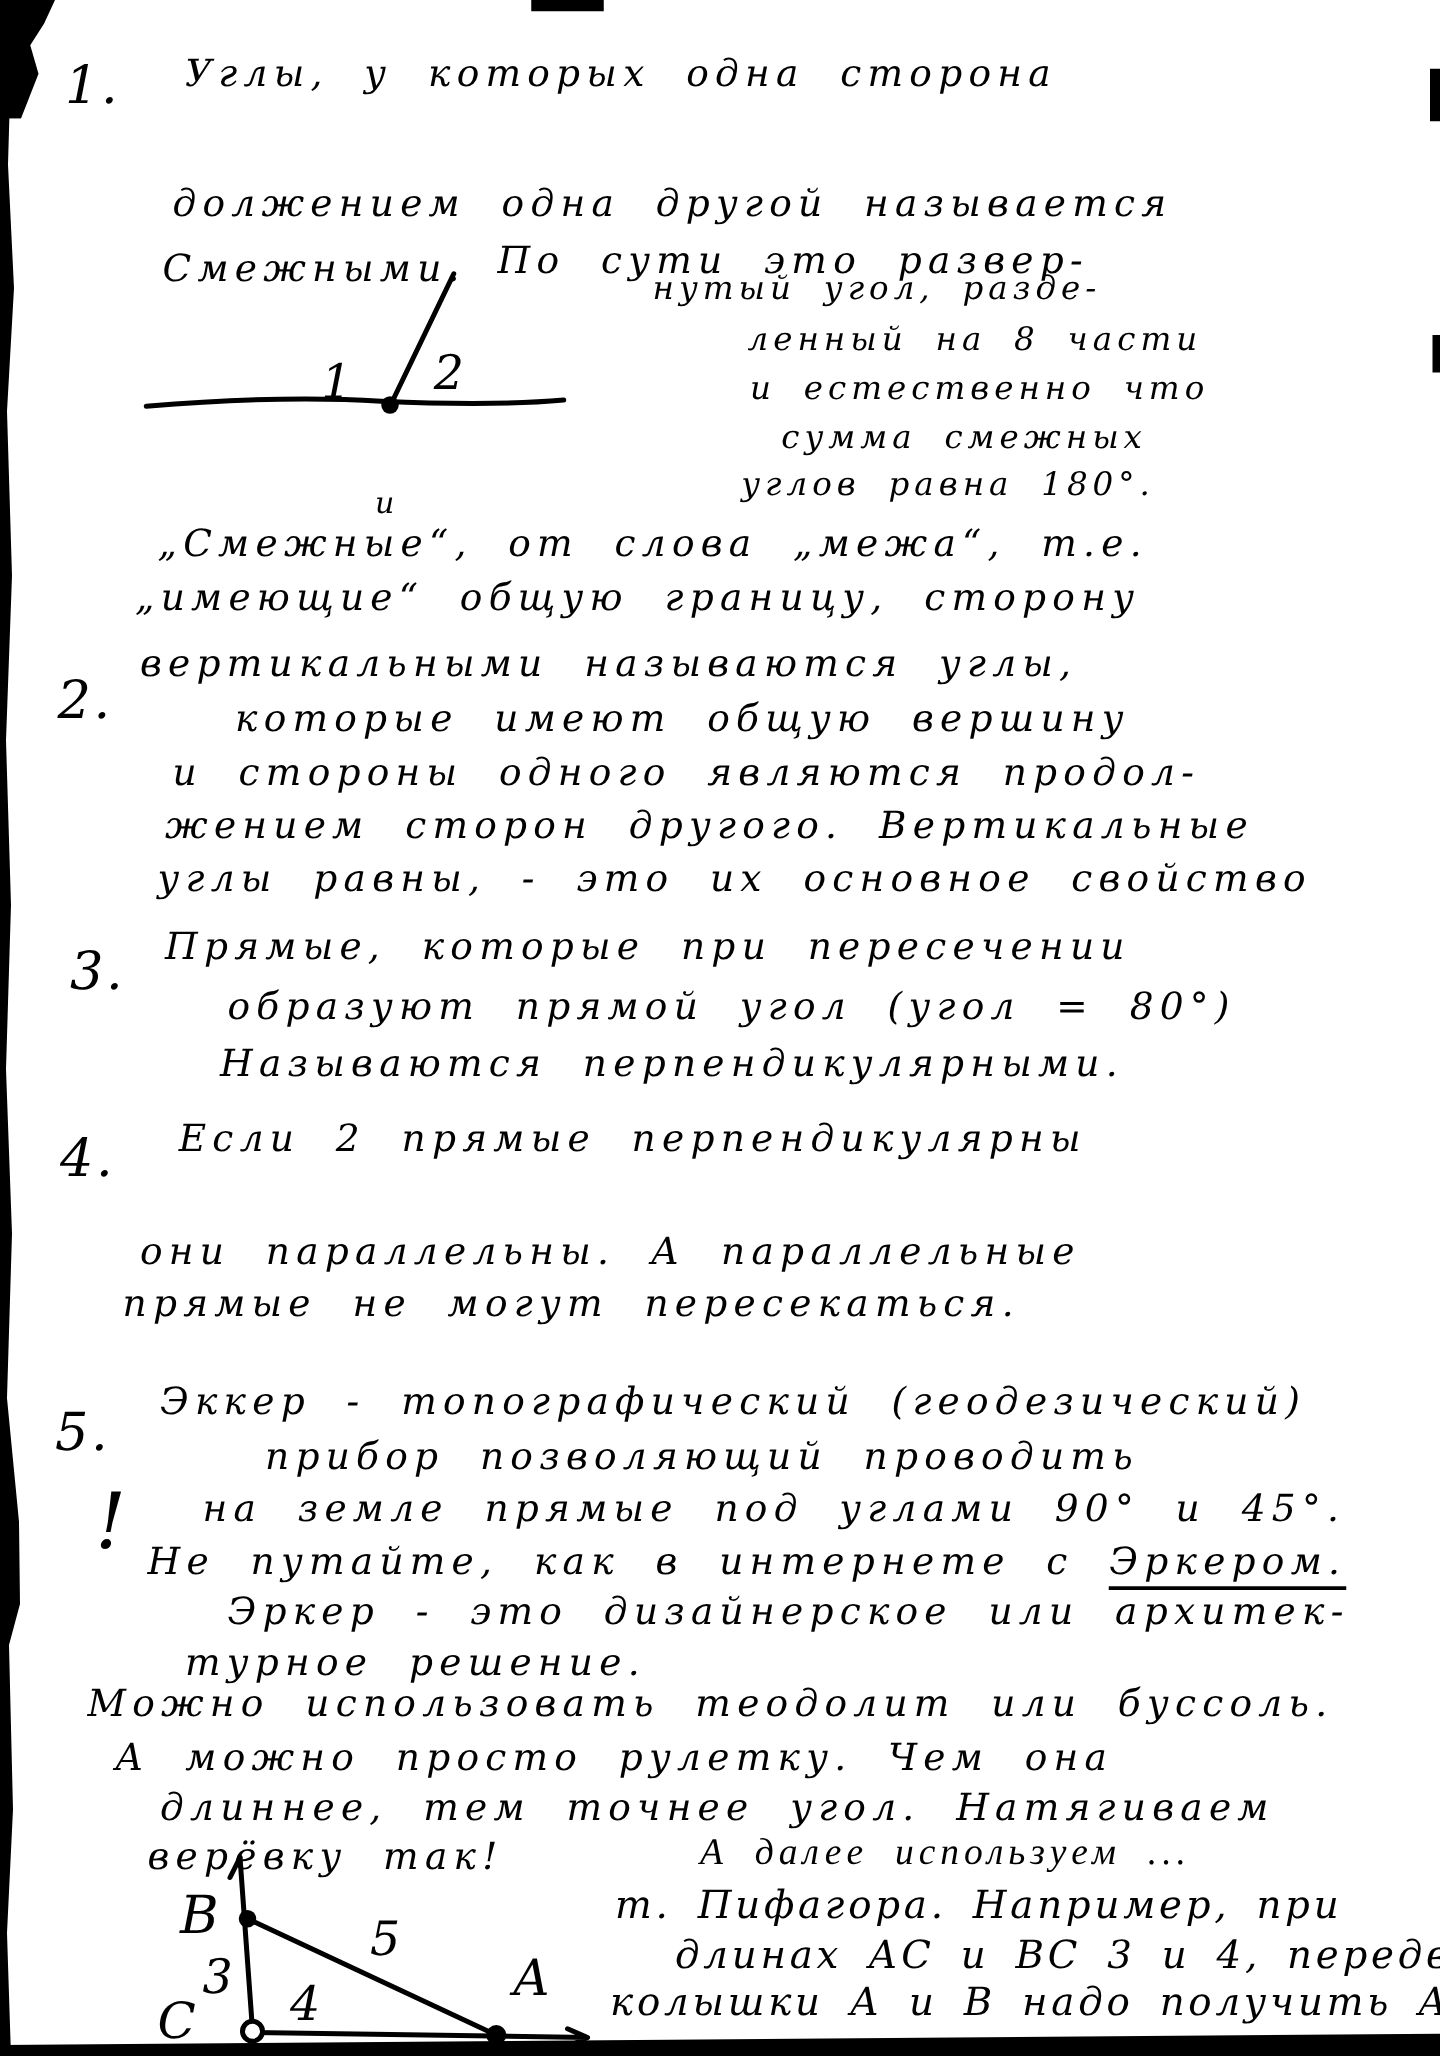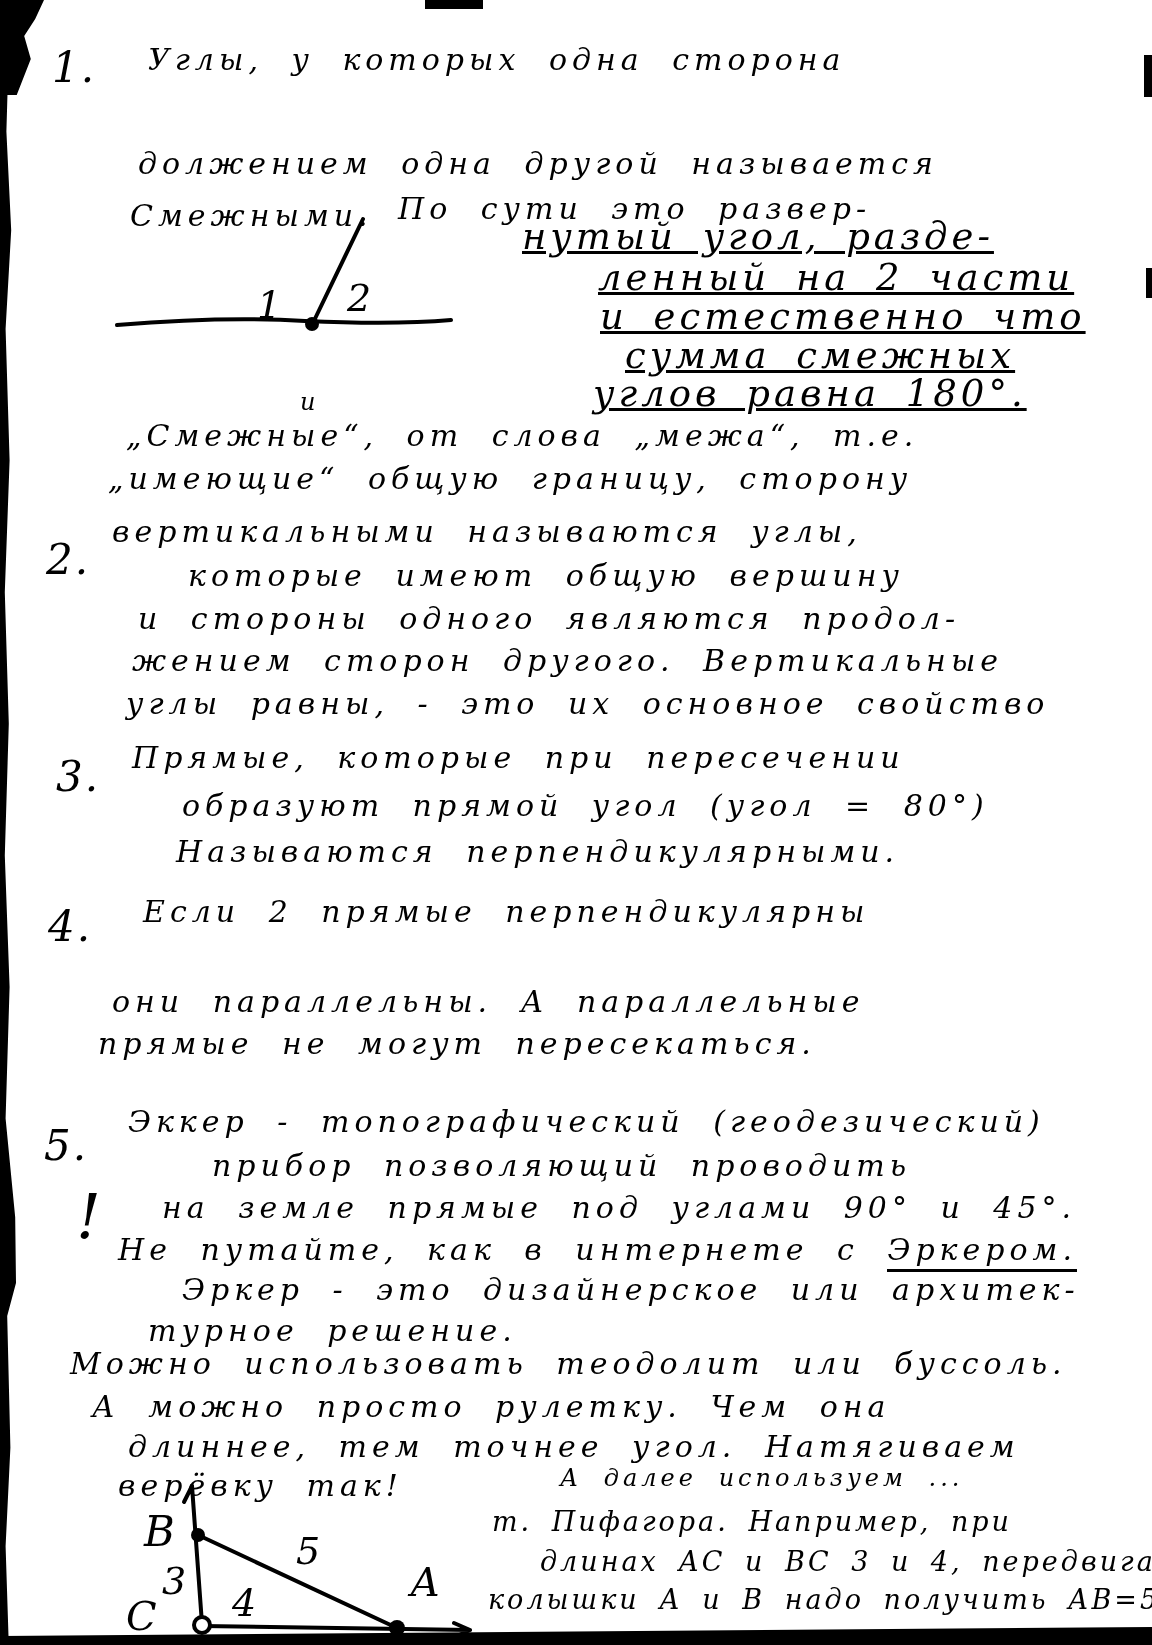--- a/index.html
+++ b/index.html
@@ -22,7 +22,7 @@
     line-height:1.05;
   }
   .num{font-size:42px;letter-spacing:2px;}
-  .rc{font-size:37px;letter-spacing:4px;word-spacing:10px;text-decoration:underline;}
+  .rc{font-size:26px;letter-spacing:4px;word-spacing:10px;}
   .sm{font-size:27px;letter-spacing:3px;word-spacing:8px;}
   .md{font-size:24px;letter-spacing:4px;word-spacing:10px;}
   .supfix{font-size:24px;letter-spacing:0;}

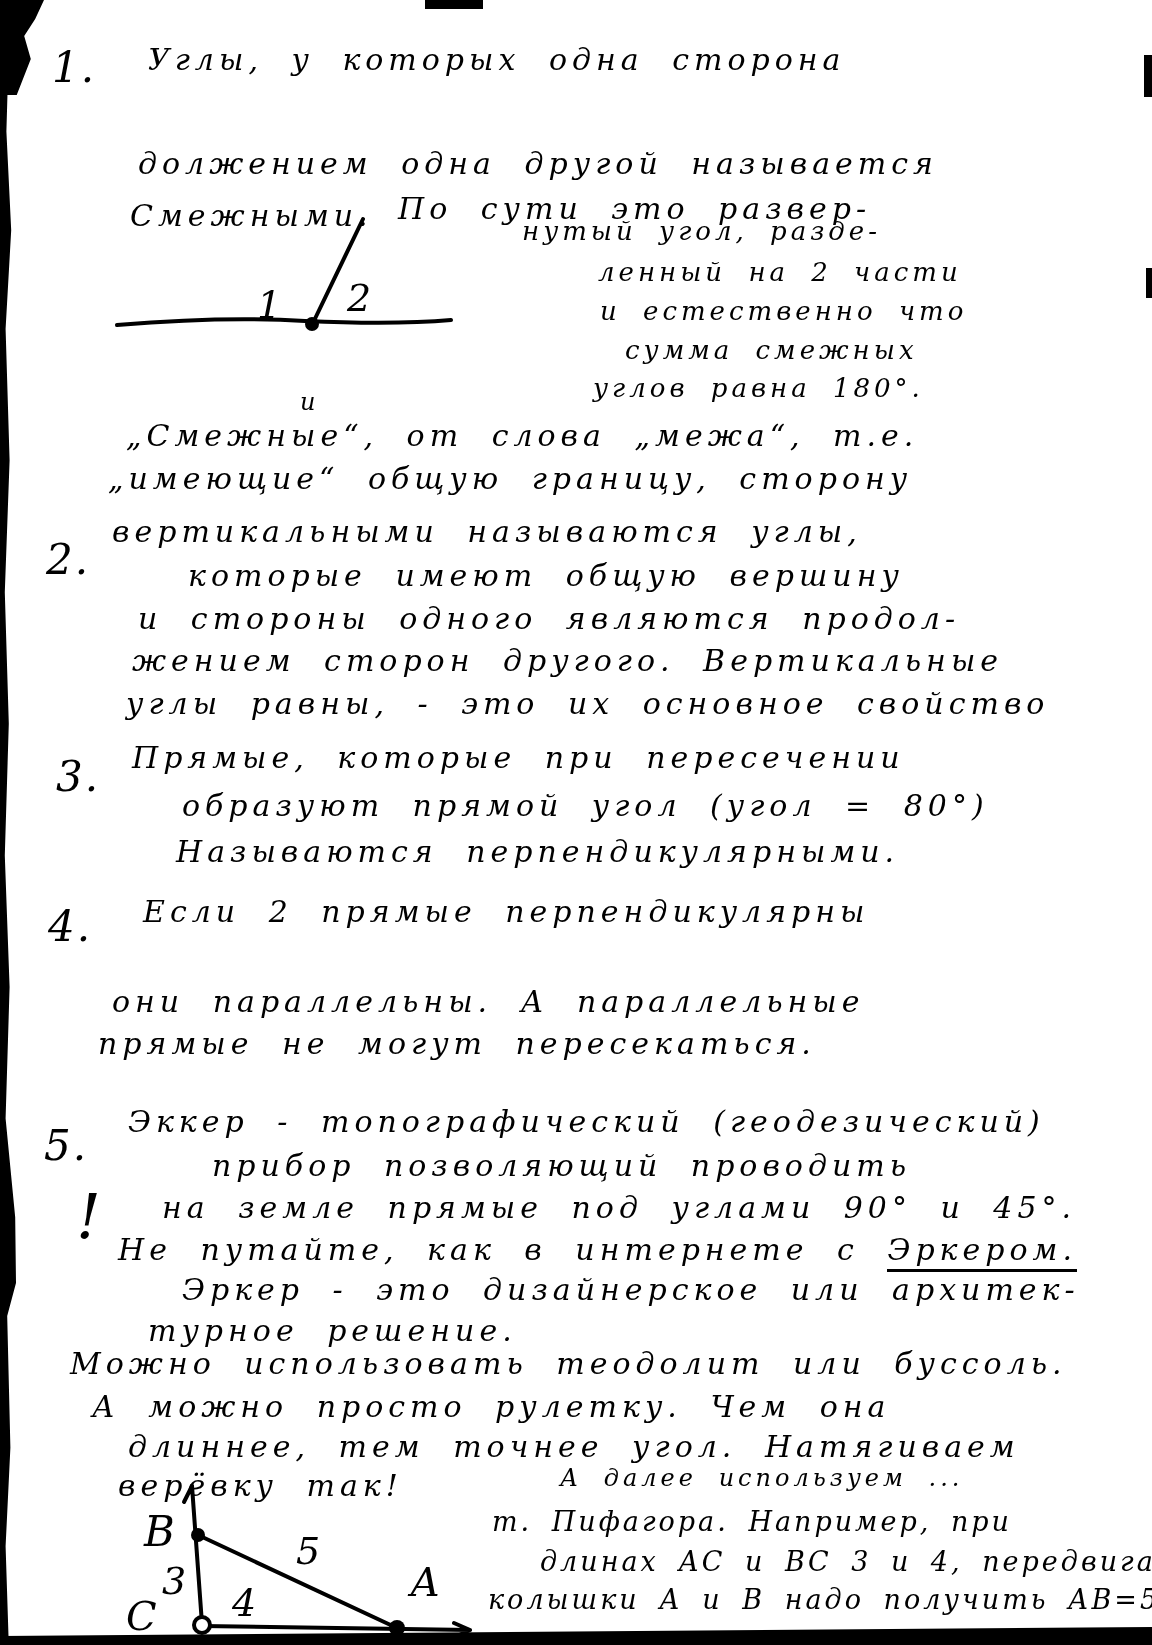--- a/index.html
+++ b/index.html
@@ -45,7 +45,7 @@
   <div class="ln" style="left:398px;top:193px">По сути это развер-</div>
 
   <div class="ln rc" style="left:522px;top:218px">нутый угол, разде-</div>
-  <div class="ln rc" style="left:598px;top:259px">ленный на 2 части</div>
+  <div class="ln rc" style="left:598px;top:259px">ленный на 8 части</div>
   <div class="ln rc" style="left:600px;top:298px">и естественно что</div>
   <div class="ln rc" style="left:625px;top:337px">сумма смежных</div>
   <div class="ln rc" style="left:593px;top:375px">углов равна 180°.</div>

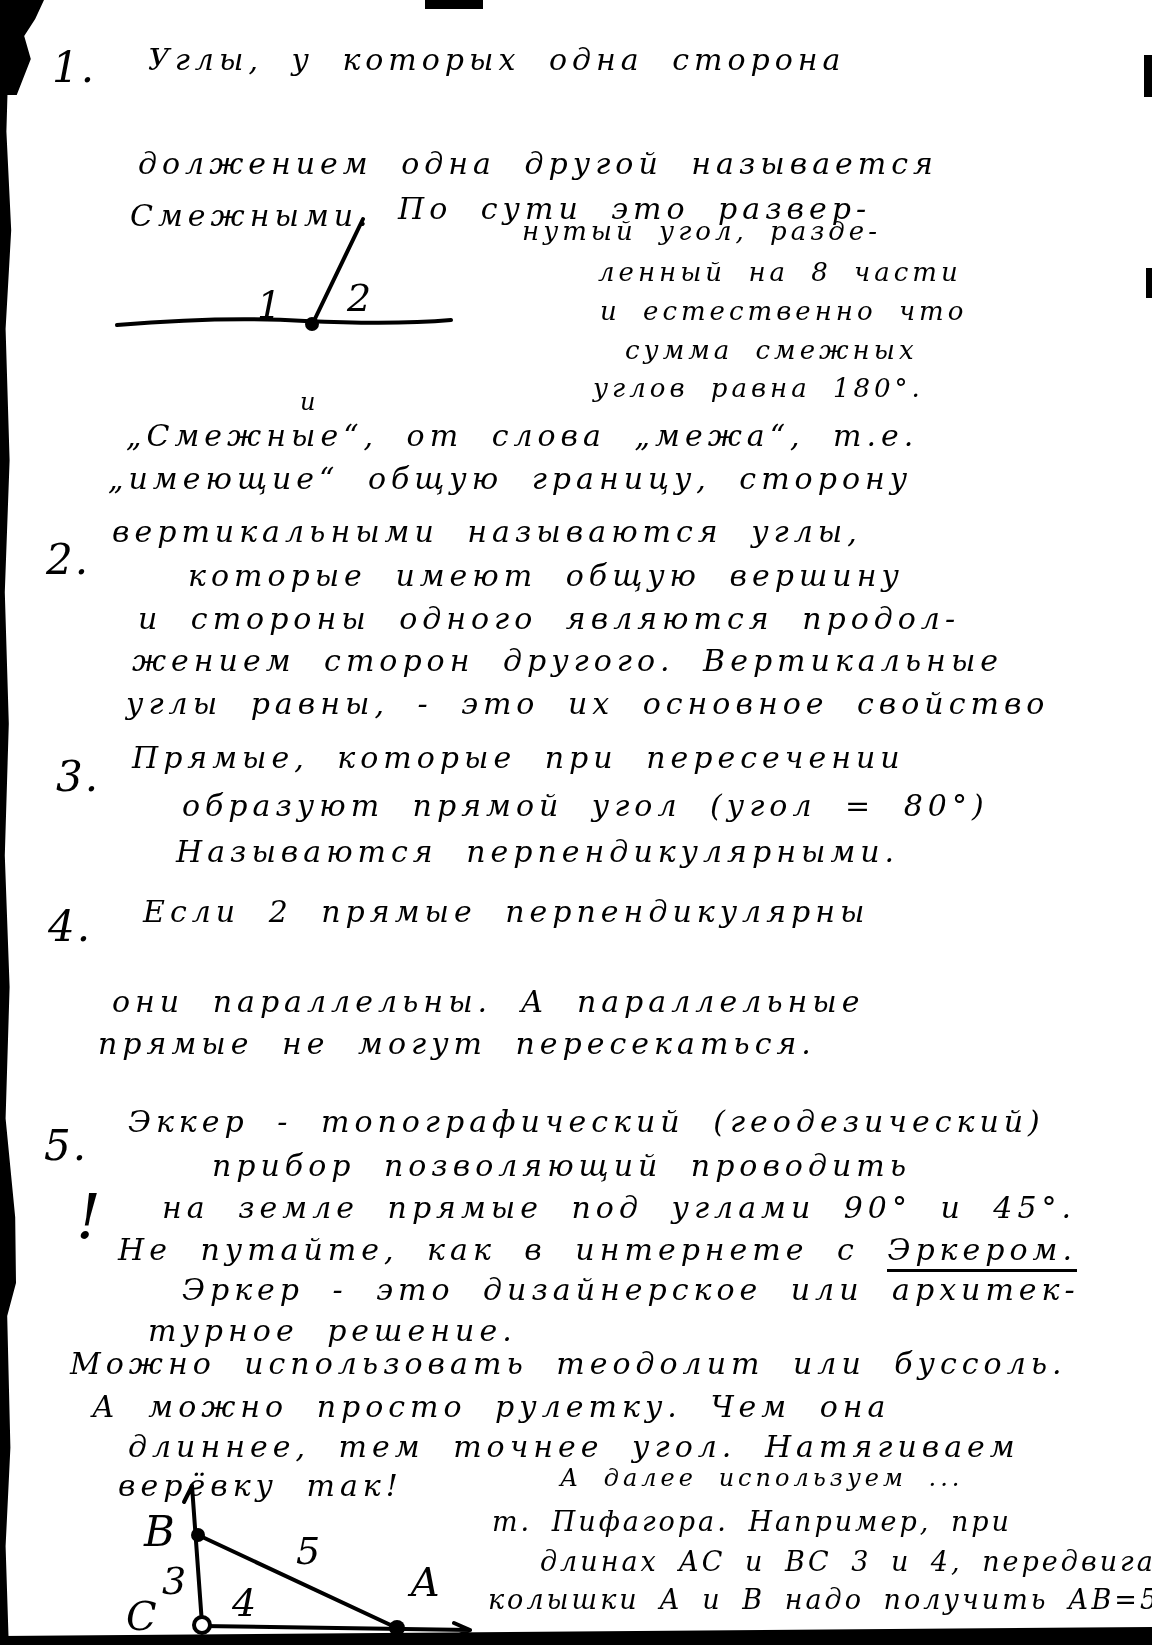--- a/index.html
+++ b/index.html
@@ -24,7 +24,7 @@
   .num{font-size:42px;letter-spacing:2px;}
   .rc{font-size:26px;letter-spacing:4px;word-spacing:10px;}
   .sm{font-size:27px;letter-spacing:3px;word-spacing:8px;}
-  .md{font-size:24px;letter-spacing:4px;word-spacing:10px;}
+  .md{font-size:30px;letter-spacing:4px;word-spacing:10px;font-family:Liberation Serif, serif;}
   .supfix{font-size:24px;letter-spacing:0;}
   .bang{font-size:62px;letter-spacing:0;}
   .und{border-bottom:3px solid #000;padding-bottom:2px;}

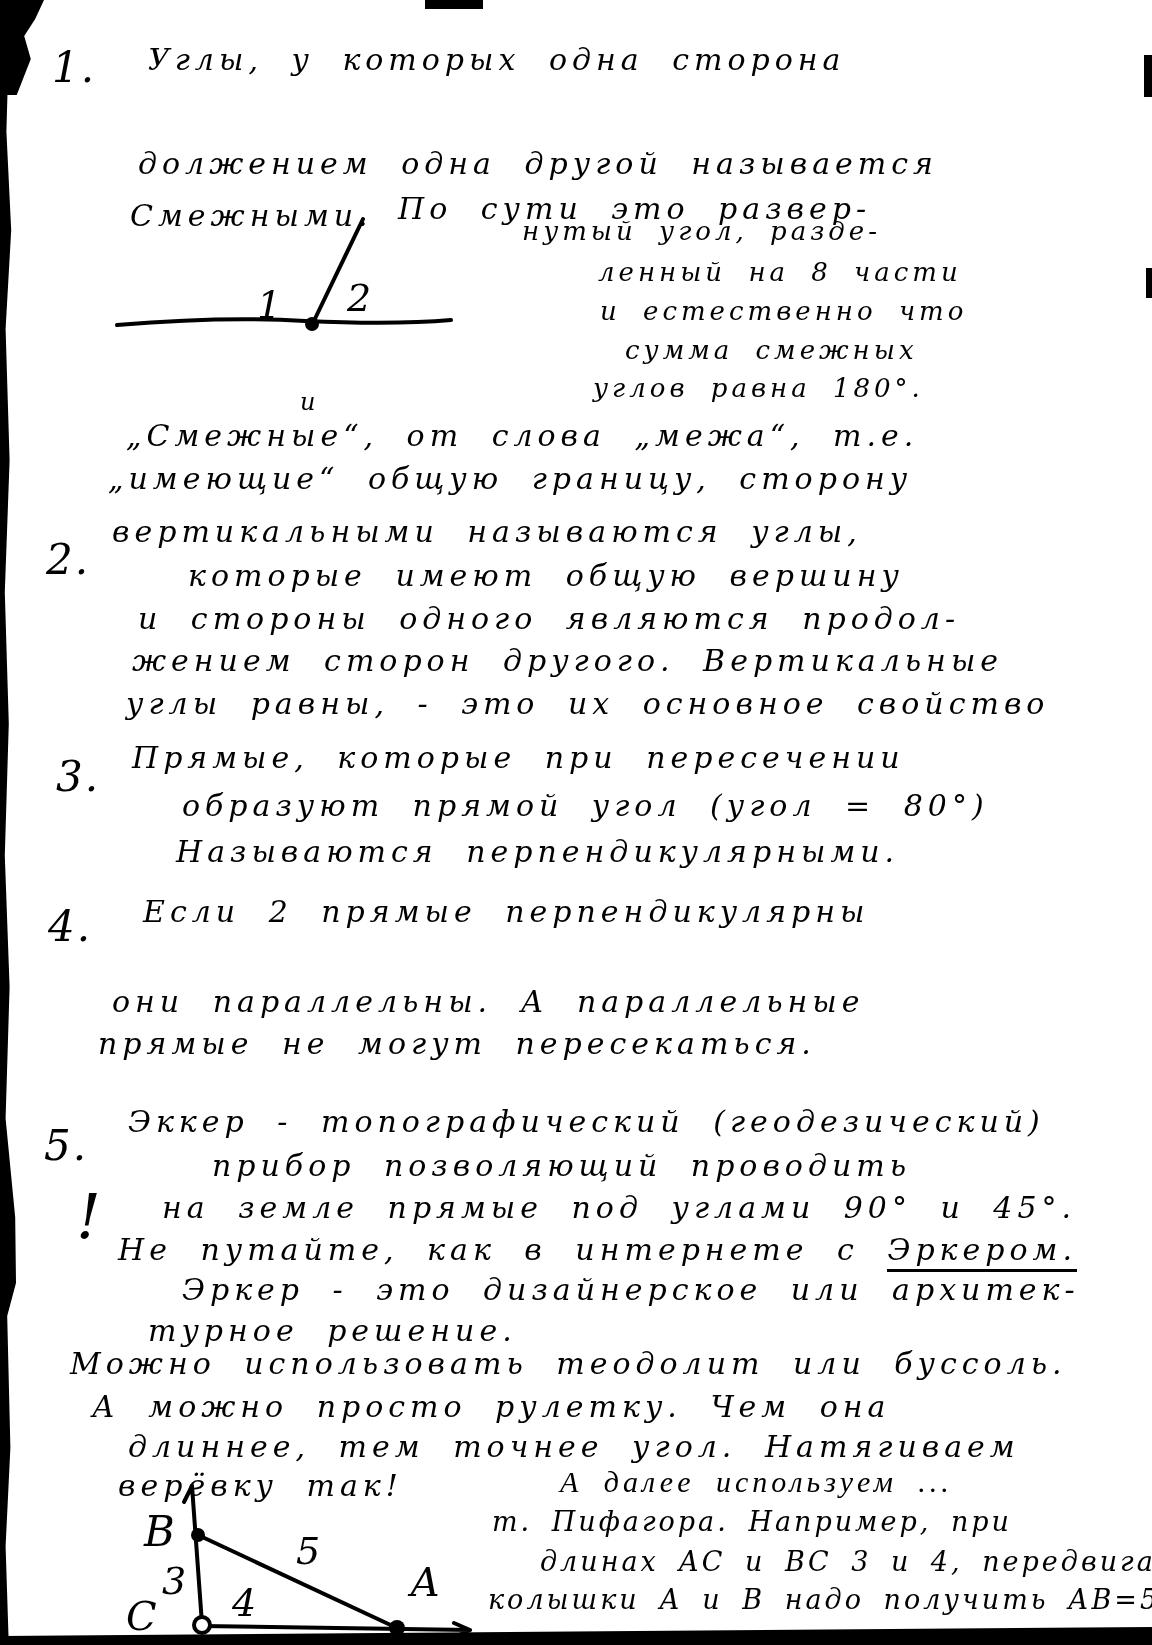--- a/index.html
+++ b/index.html
@@ -23,7 +23,7 @@
   }
   .num{font-size:42px;letter-spacing:2px;}
   .rc{font-size:26px;letter-spacing:4px;word-spacing:10px;}
-  .sm{font-size:27px;letter-spacing:3px;word-spacing:8px;}
+  .sm{font-size:31px;letter-spacing:3px;word-spacing:8px;}
   .md{font-size:30px;letter-spacing:4px;word-spacing:10px;font-family:Liberation Serif, serif;}
   .supfix{font-size:24px;letter-spacing:0;}
   .bang{font-size:62px;letter-spacing:0;}

